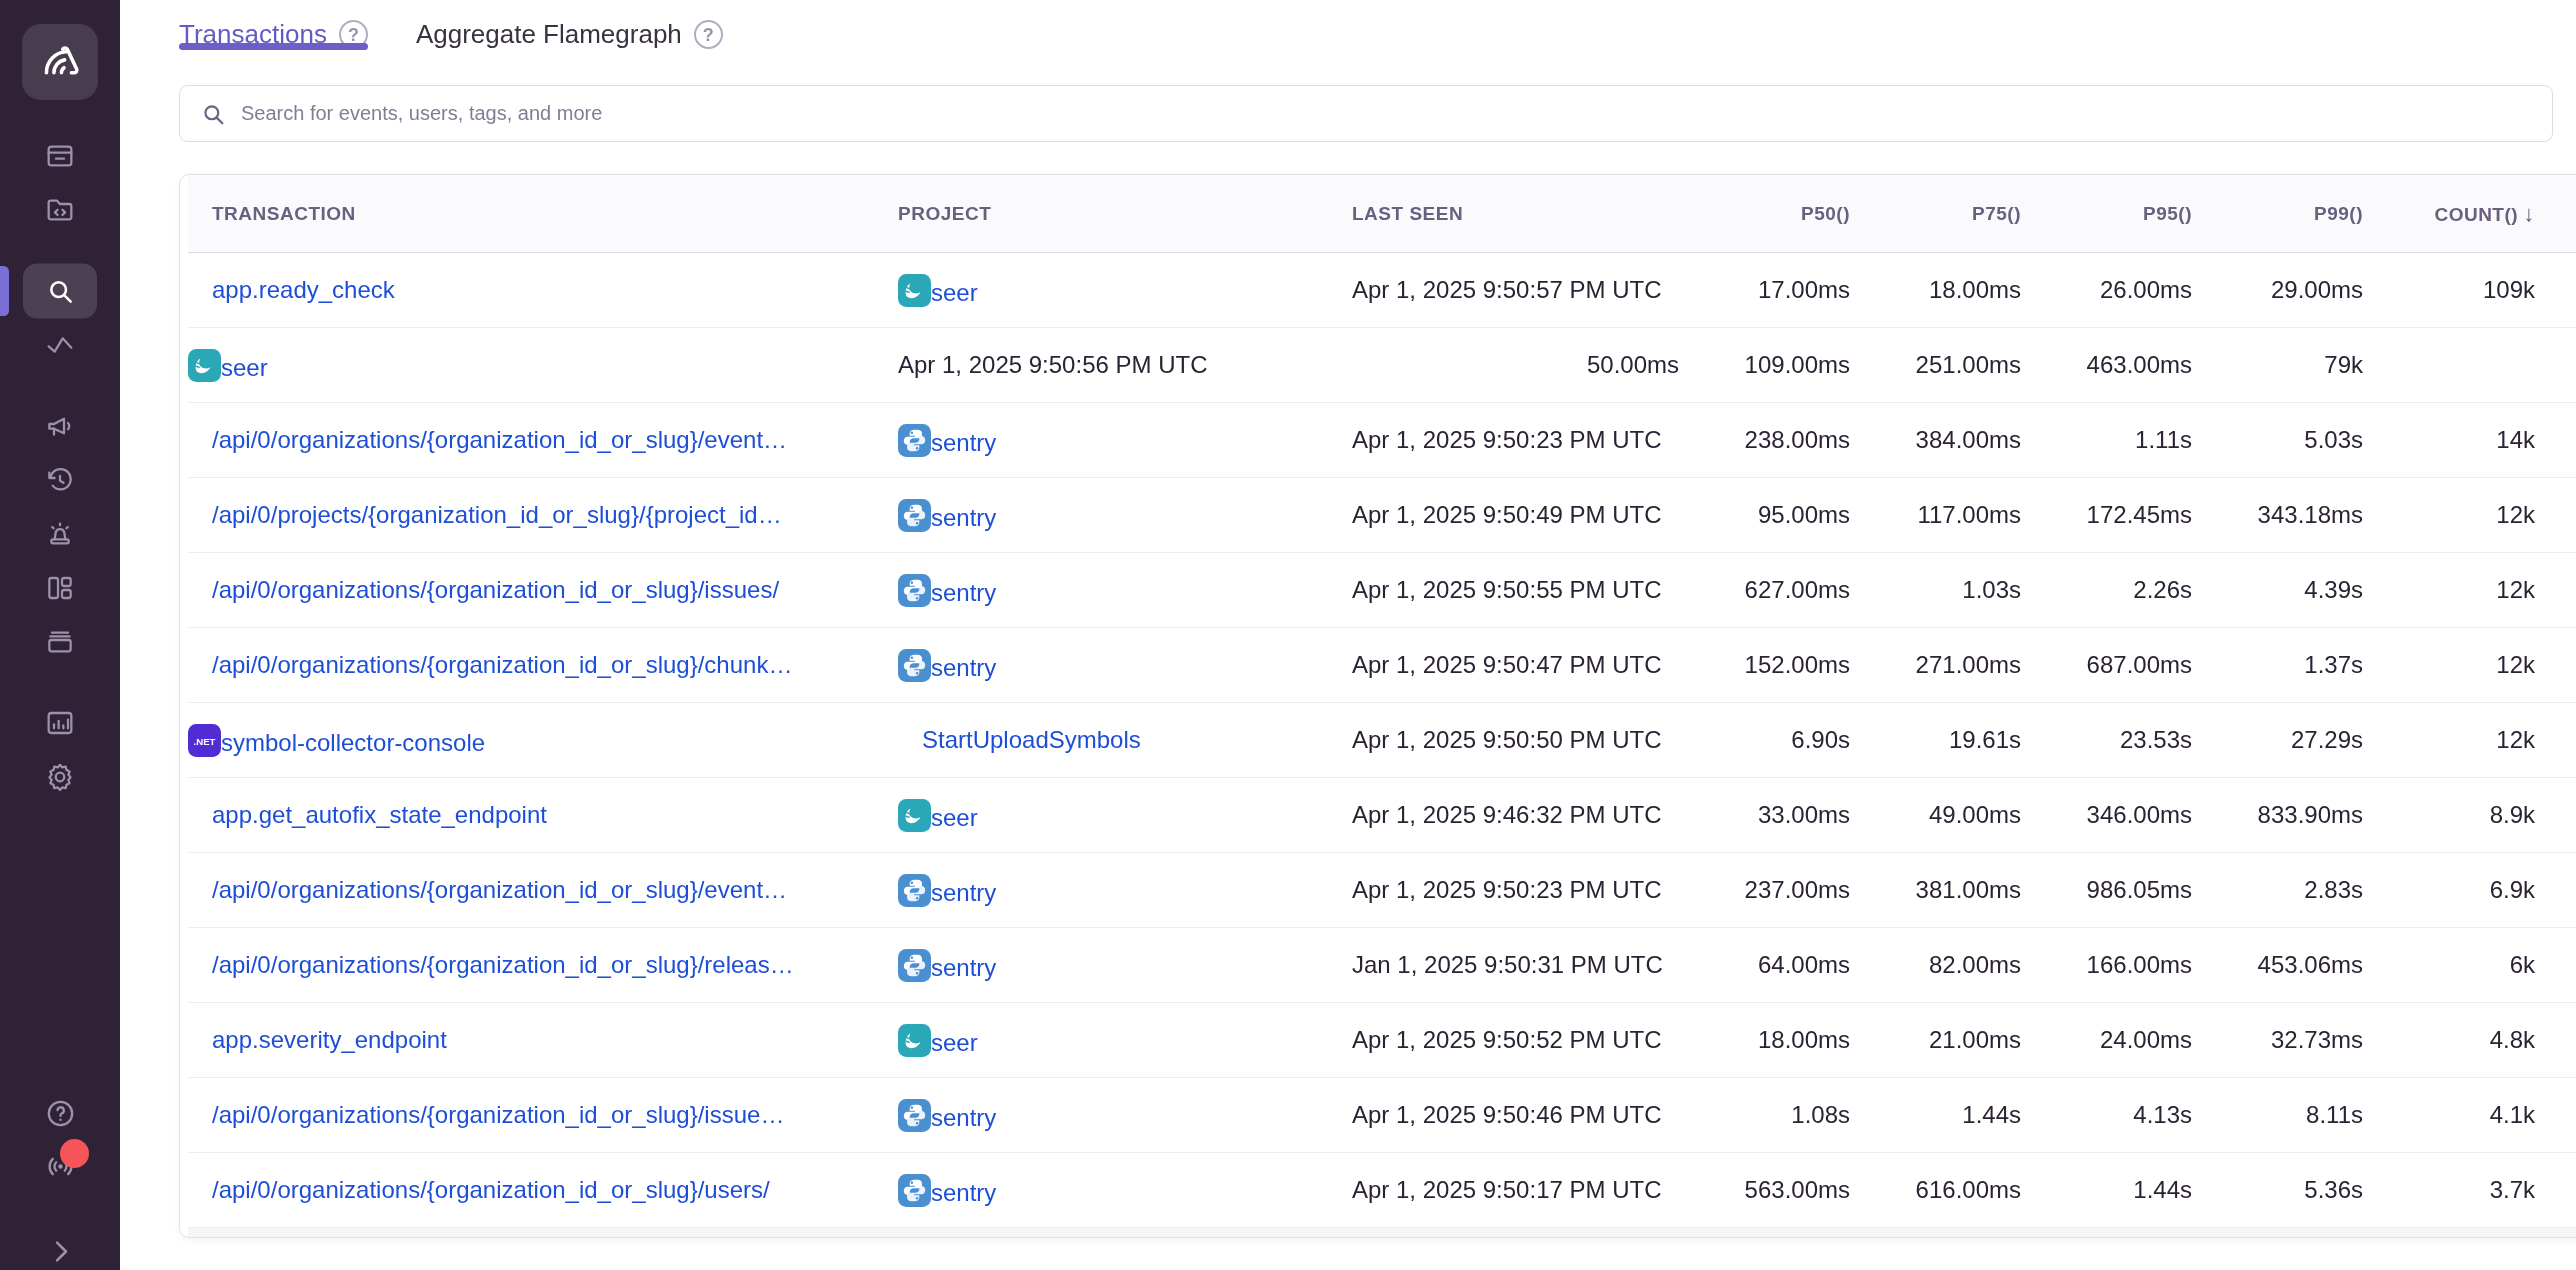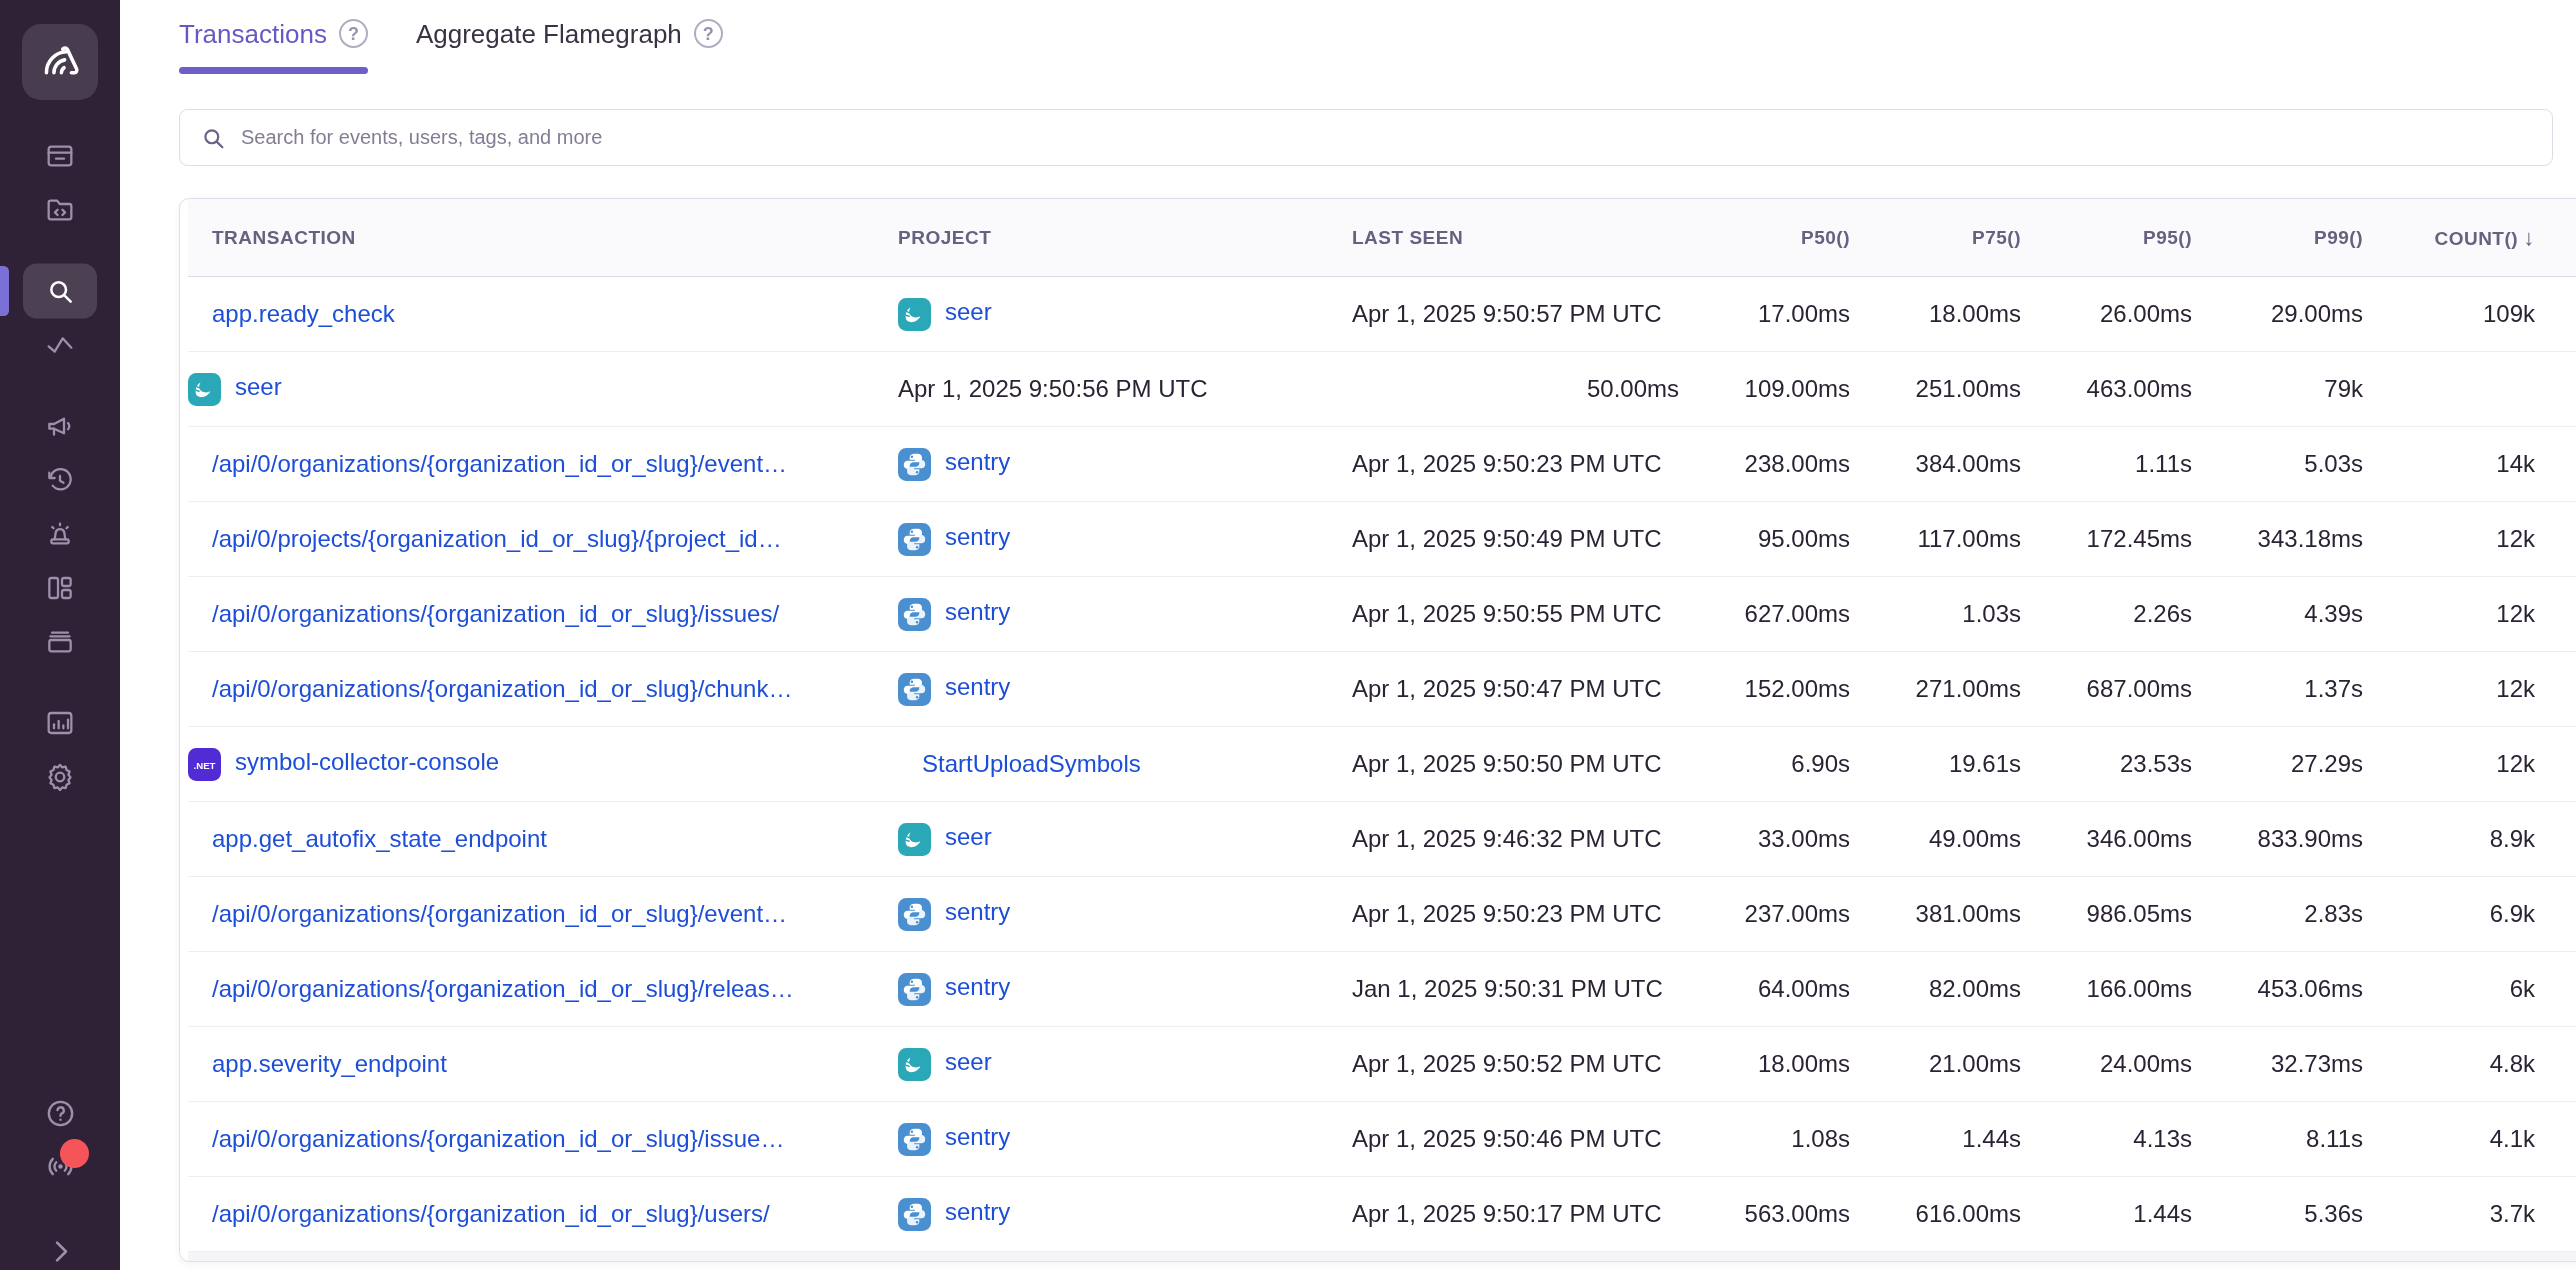--- a/index.html
+++ b/index.html
@@ -36,8 +36,8 @@
   .content { margin-left:120px; width:2456px; padding:19px 23px 0 59px; }
 
   .tabbar { display:flex; gap:48px; }
-  .tab { position:relative; display:inline-flex; gap:12px;
-    padding-bottom:24px; font-size:26px; color:#3a3142; cursor:pointer; }
+  .tab { position:relative; display:inline-flex; align-items:center; gap:12px;
+    font-size:26px; color:#3a3142; cursor:pointer; }
   .tab.active { color:#6559c5; }
   .tab.active::after { content:""; position:absolute; left:0; right:0; bottom:0;
     height:7px; border-radius:3.5px; background:#6c5fc7; }

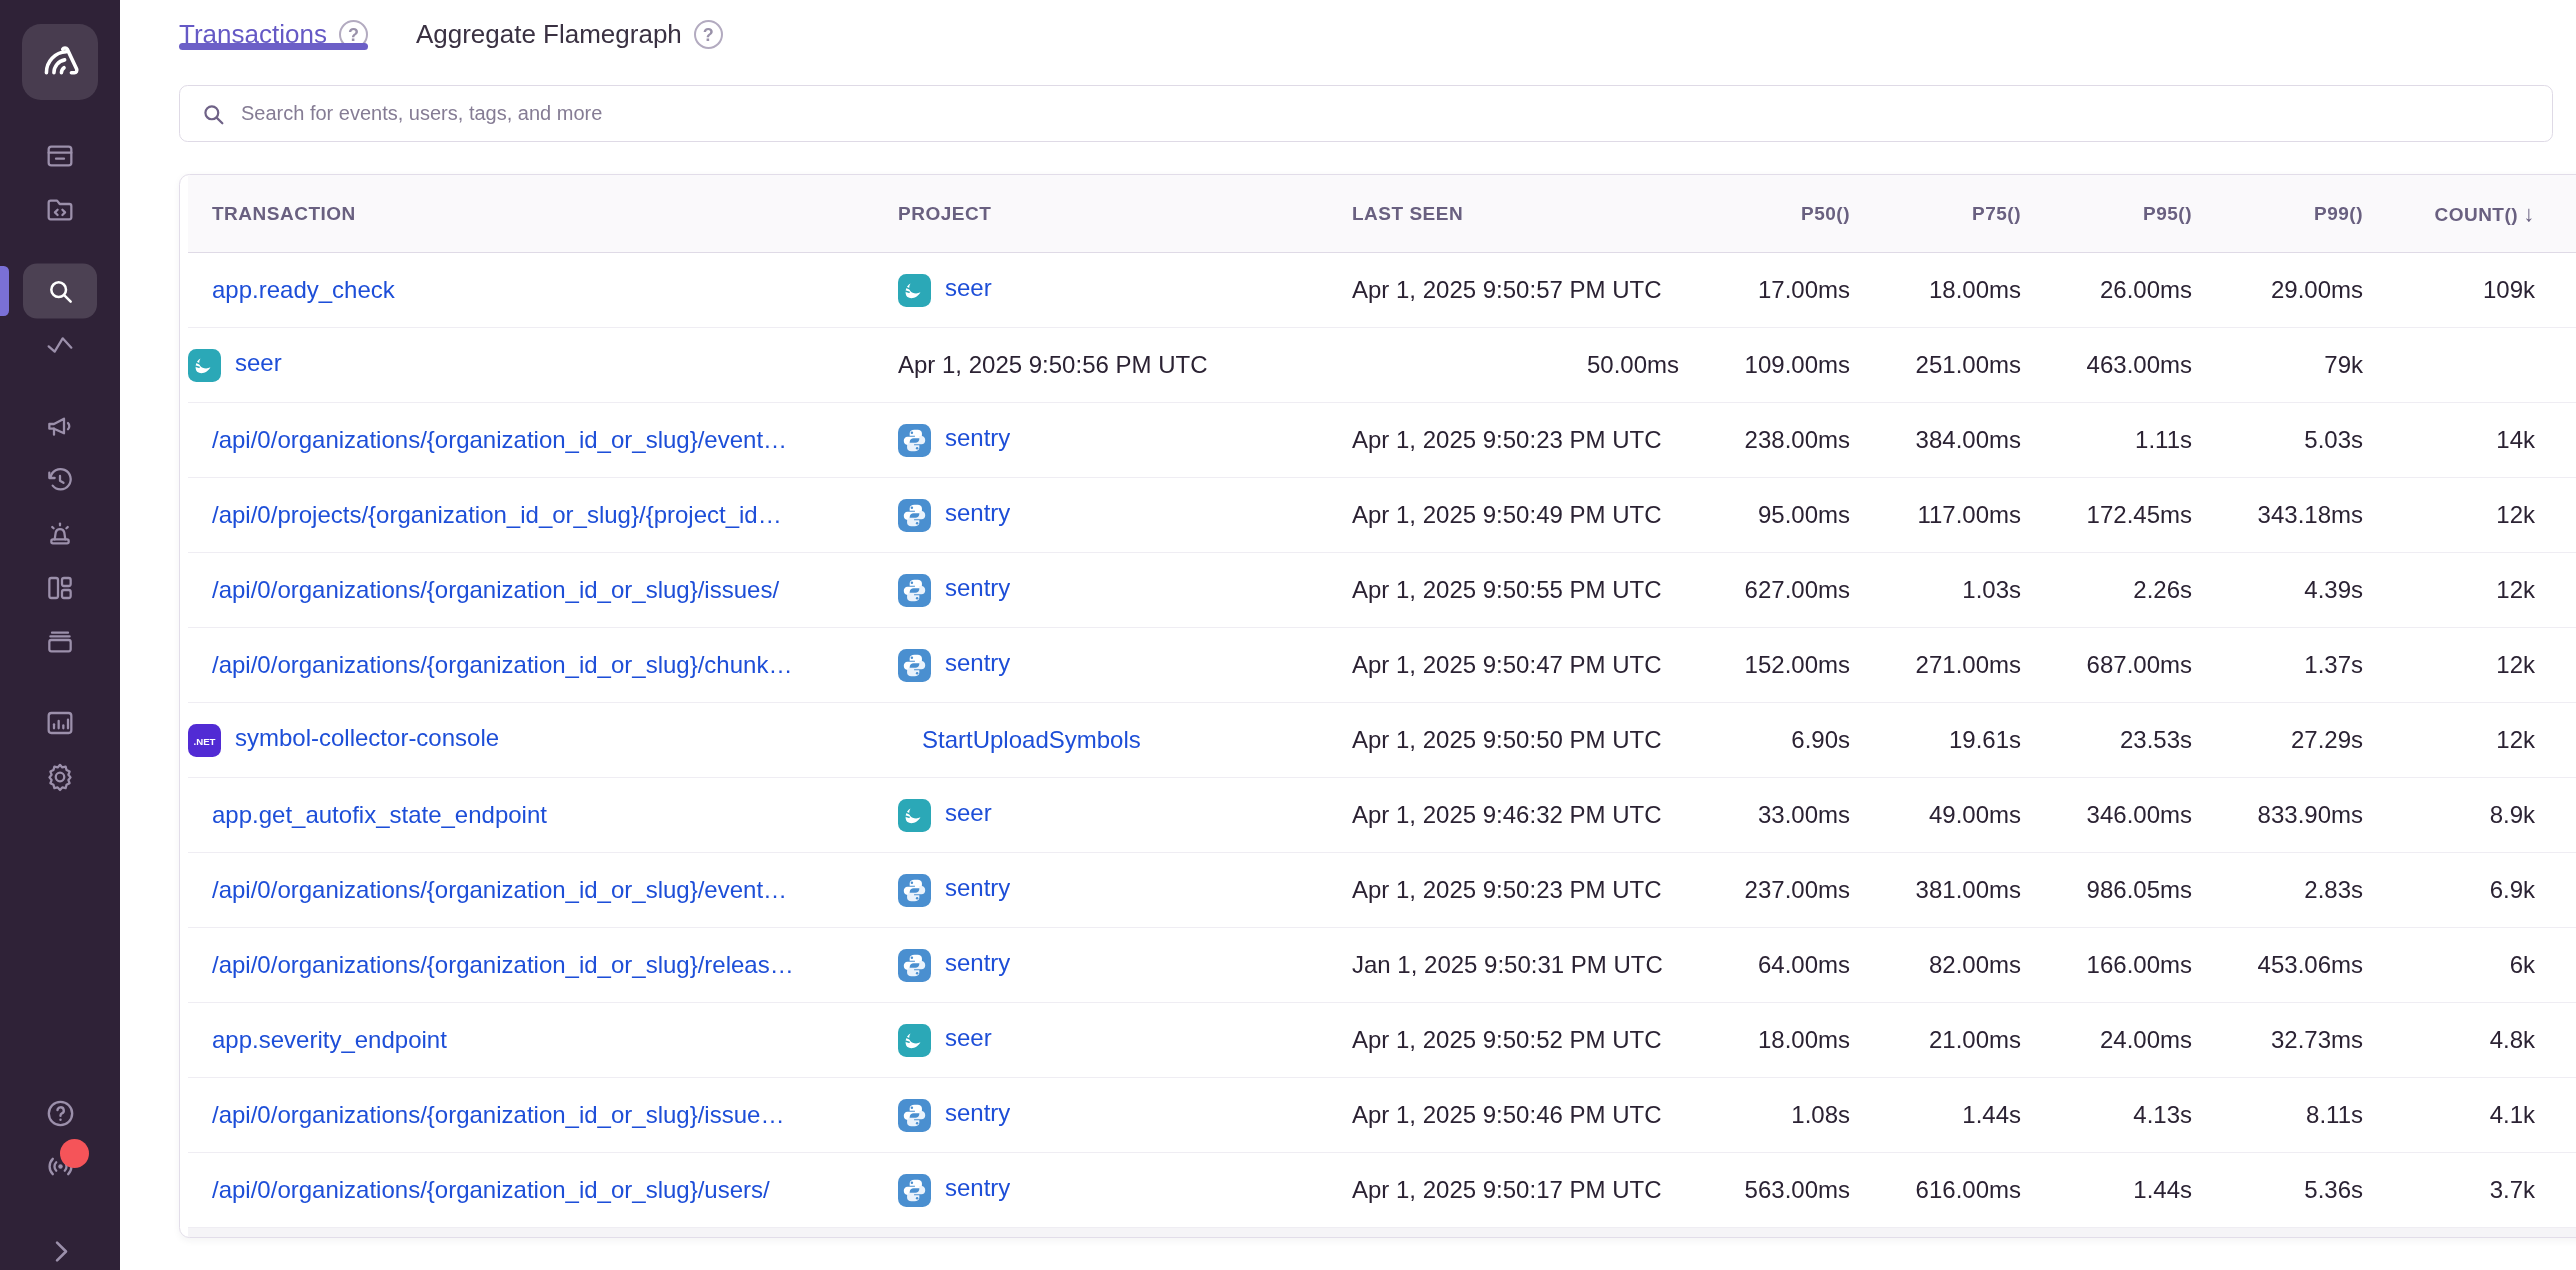--- a/index.html
+++ b/index.html
@@ -69,7 +69,7 @@
   .row { height:75px; border-bottom:1.7px solid #efedf3; background:#fff; }
   .link { color:#1d4ed8; text-decoration:none; cursor:pointer; overflow:hidden;
     text-overflow:ellipsis; white-space:nowrap; display:block; }
-  .project-cell { display:flex; align-items:flex-start; gap:14px; min-width:0; }
+  .project-cell { display:flex; align-items:flex-end; gap:0; min-width:0; }
   .platform-icon { width:33px; height:33px; flex:none; display:inline-flex; }
   .platform-icon svg { width:33px; height:33px; }
   .tfoot-strip { flex:1; background:#f5f4f7; }

